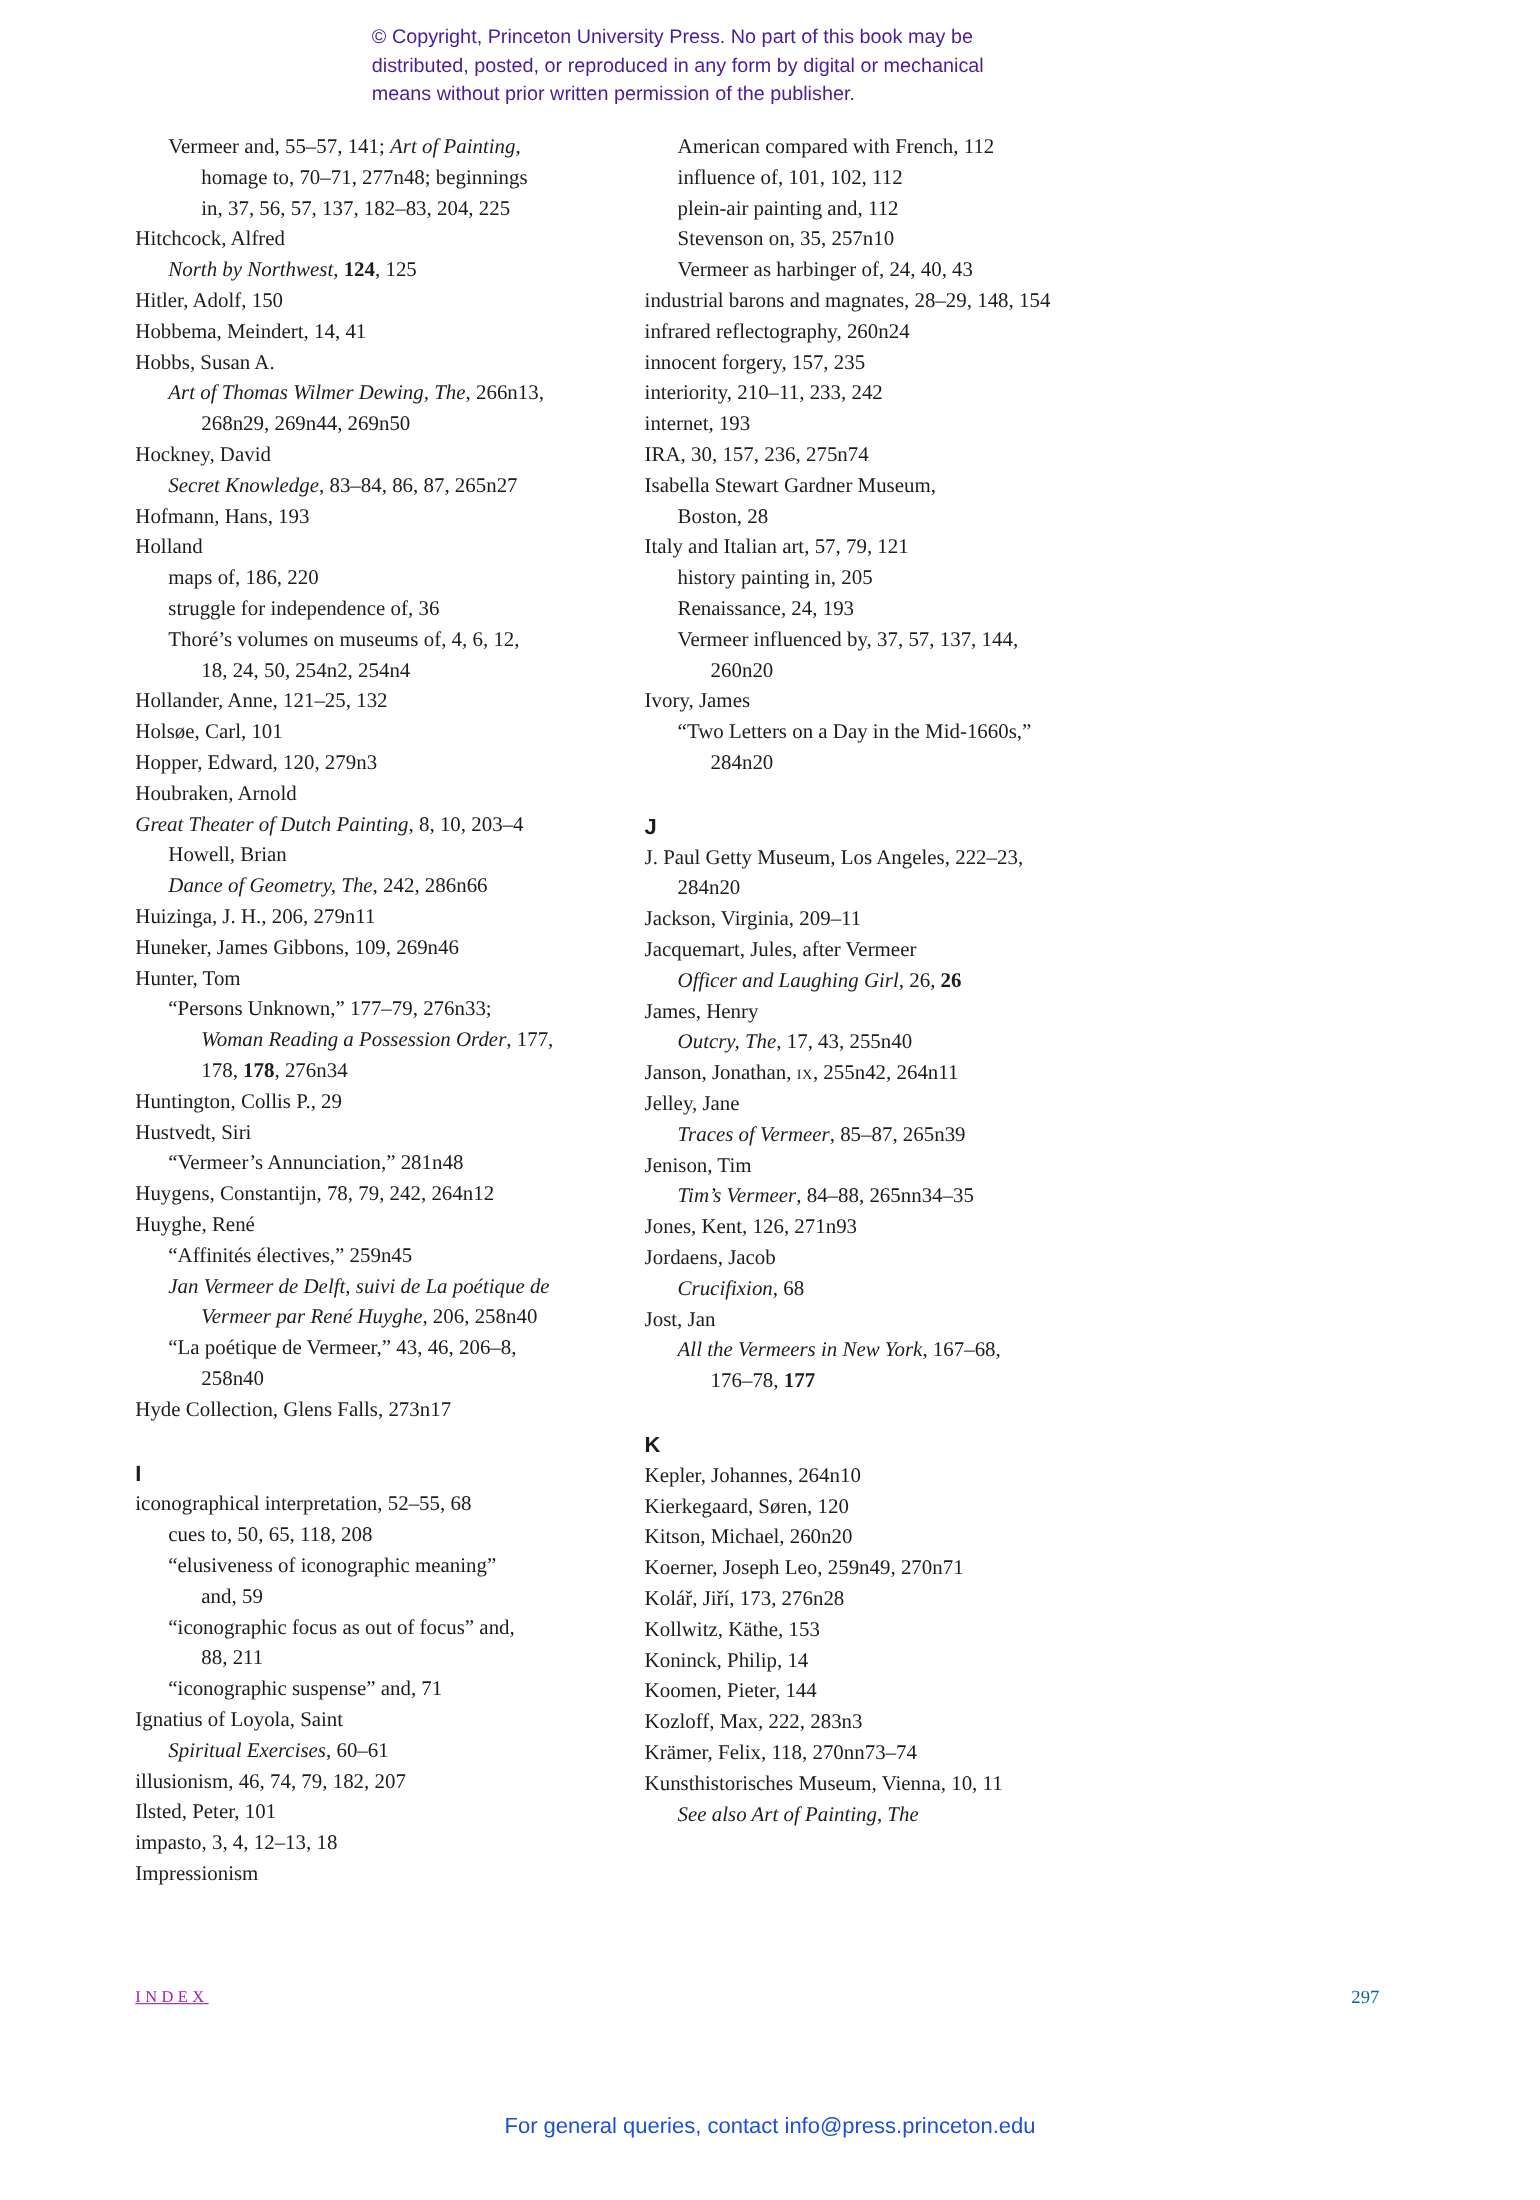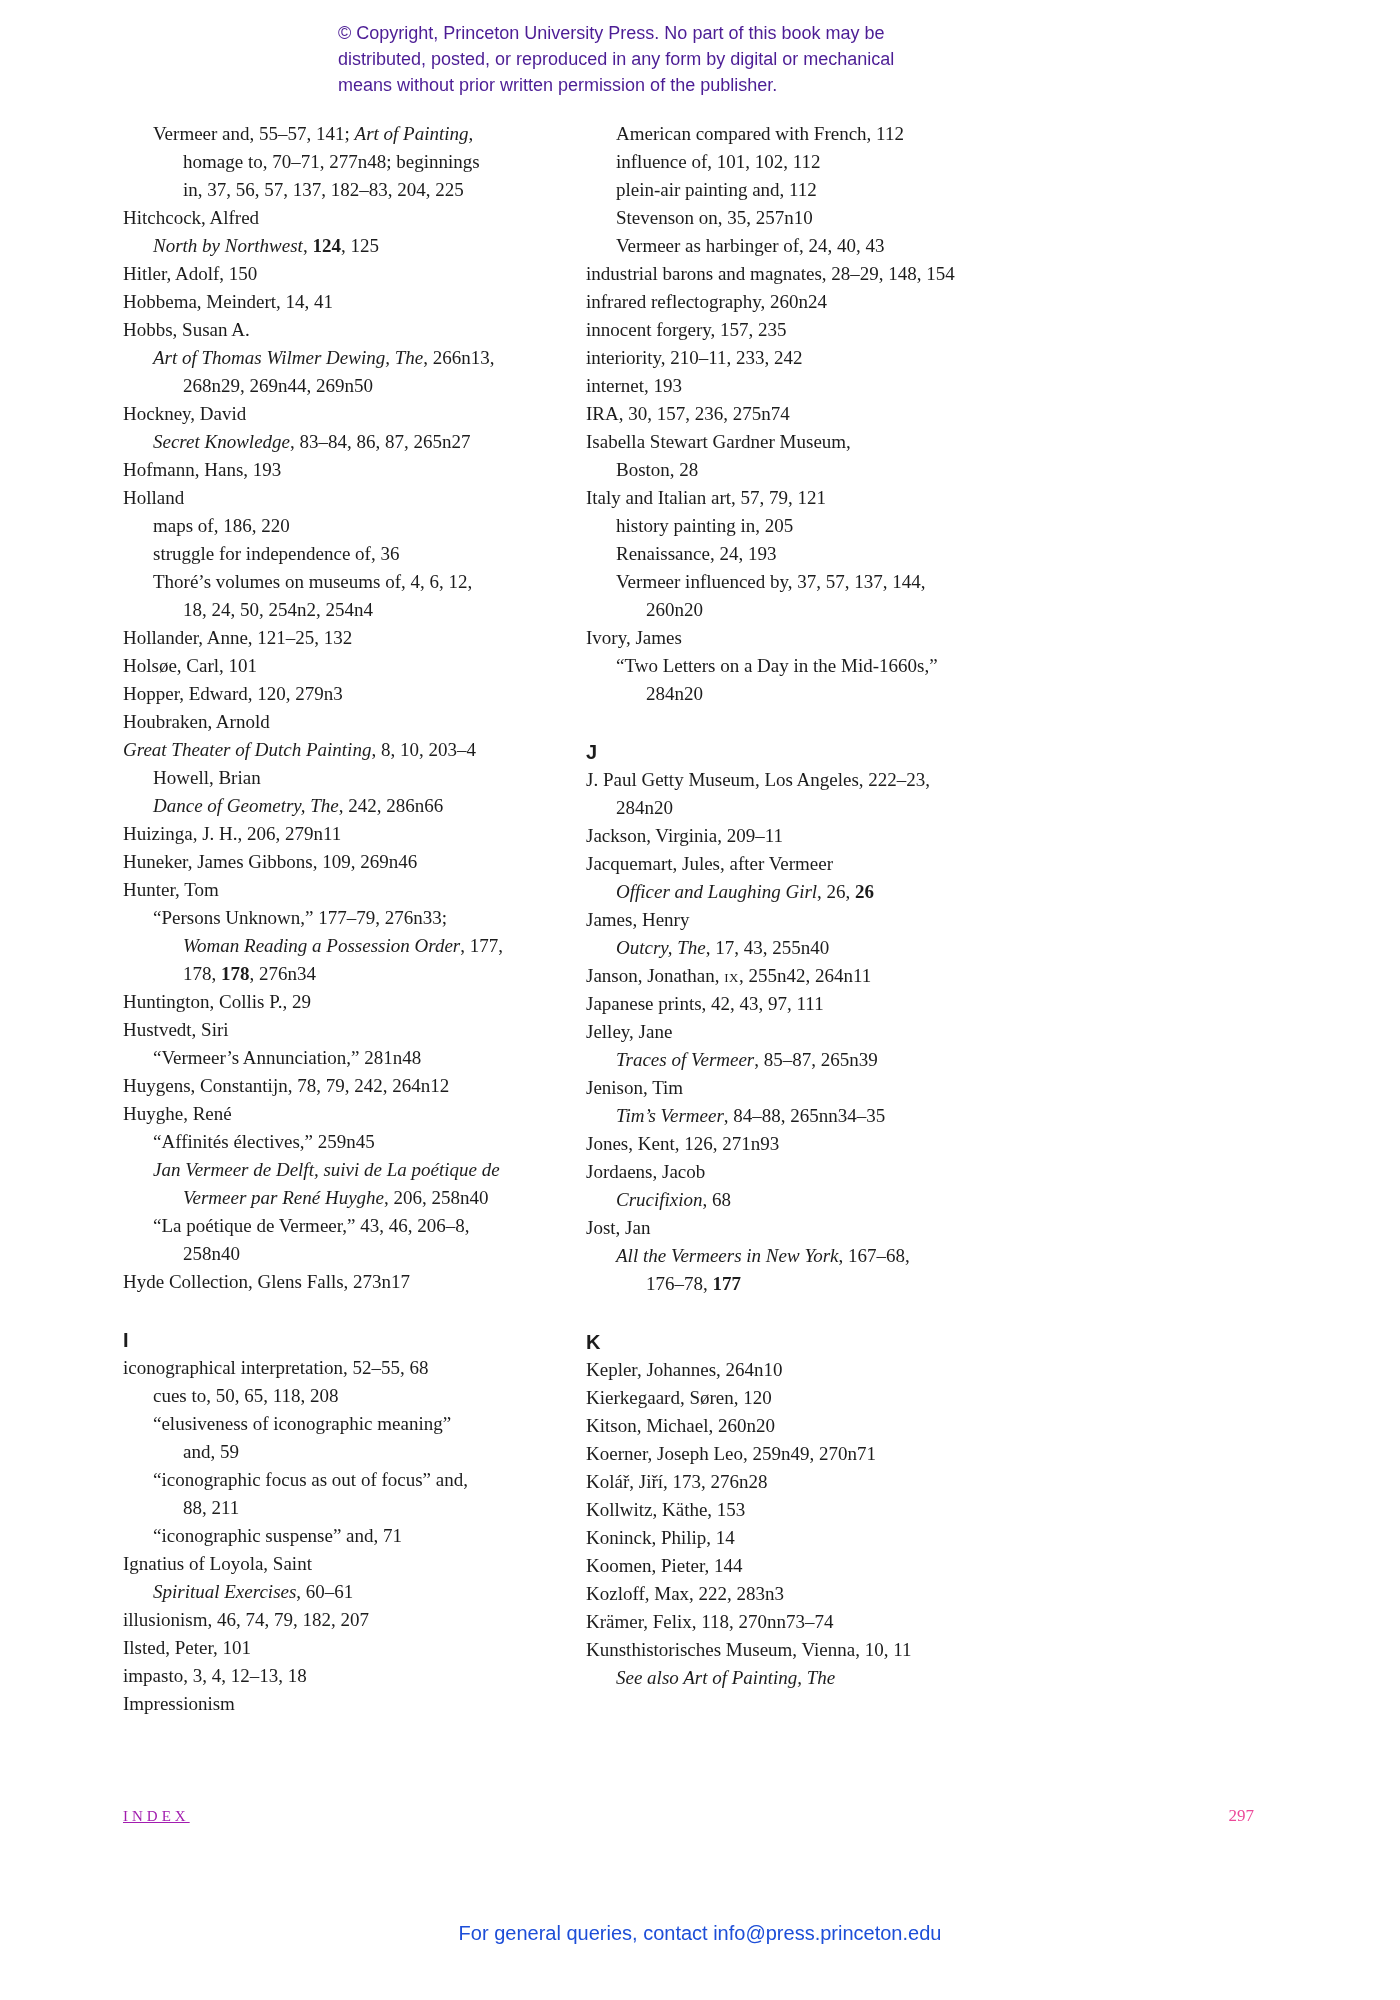--- a/index.html
+++ b/index.html
@@ -178,7 +178,6 @@
       <div class="line indent-0"><span class="run">James, Henry</span></div>
       <div class="line indent-1"><span class="run-i">Outcry, The</span><span class="run">, 17, 43, 255n40</span></div>
       <div class="line indent-0"><span class="run">Janson, Jonathan, </span><span class="run-sc">ix</span><span class="run">, 255n42, 264n11</span></div>
-      <div class="line indent-0"><span class="run">Japanese prints, 42, 43, 97, 111</span></div>
       <div class="line indent-0"><span class="run">Jelley, Jane</span></div>
       <div class="line indent-1"><span class="run-i">Traces of Vermeer</span><span class="run">, 85–87, 265n39</span></div>
       <div class="line indent-0"><span class="run">Jenison, Tim</span></div>

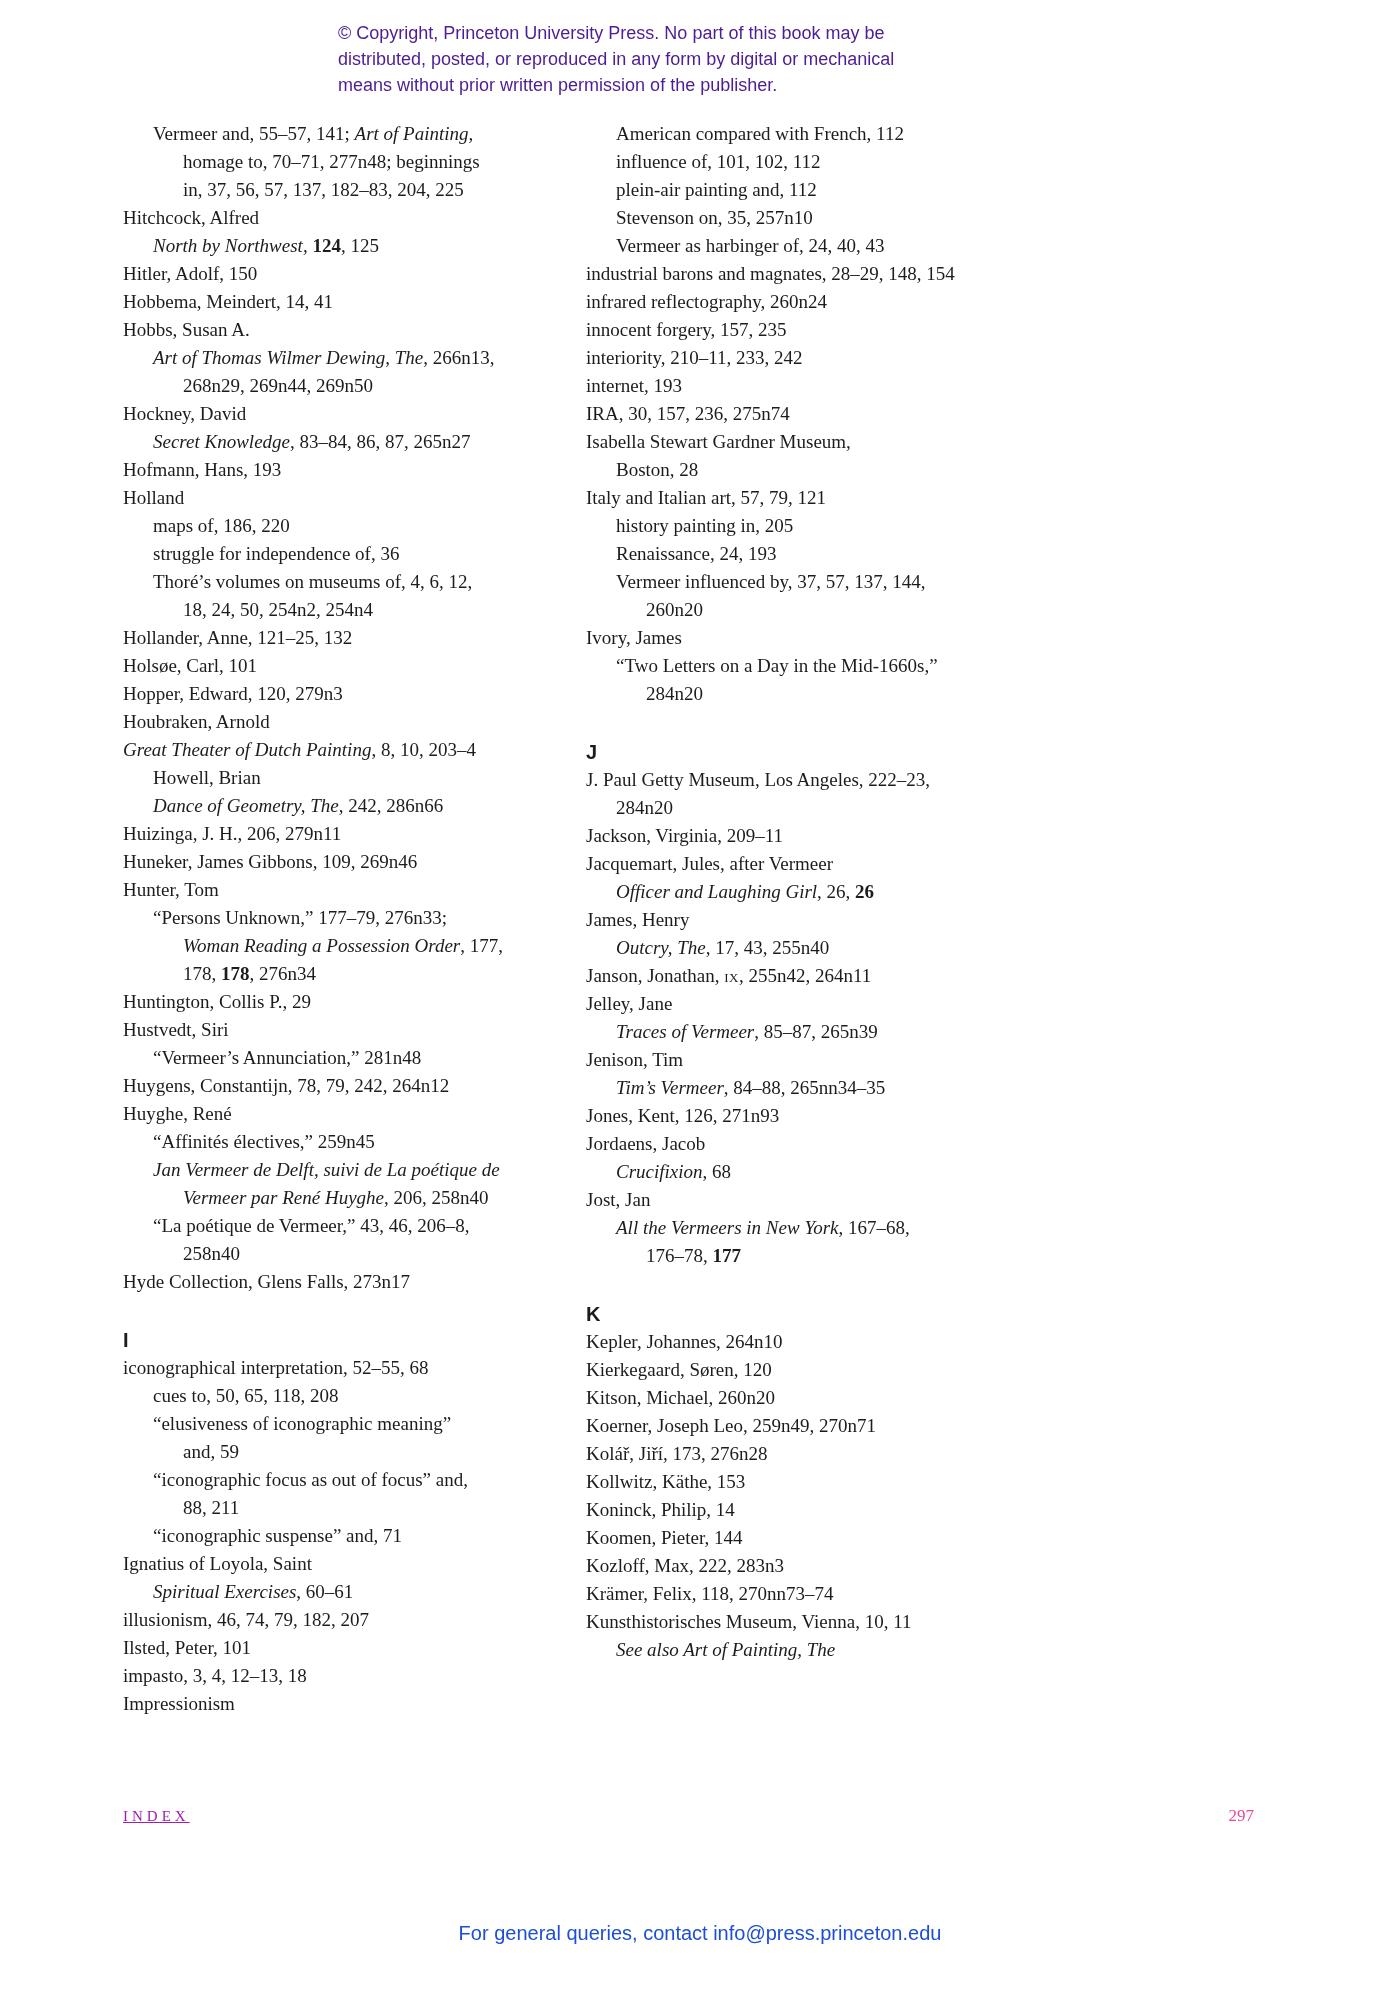--- a/index.html
+++ b/index.html
@@ -64,7 +64,7 @@
     right: 146px;
     top: 1806px;
     font-size: 17px;
-    color: #ec4899;
+    color: #0369a1;
   }
   .contact-line {
     position: absolute;

